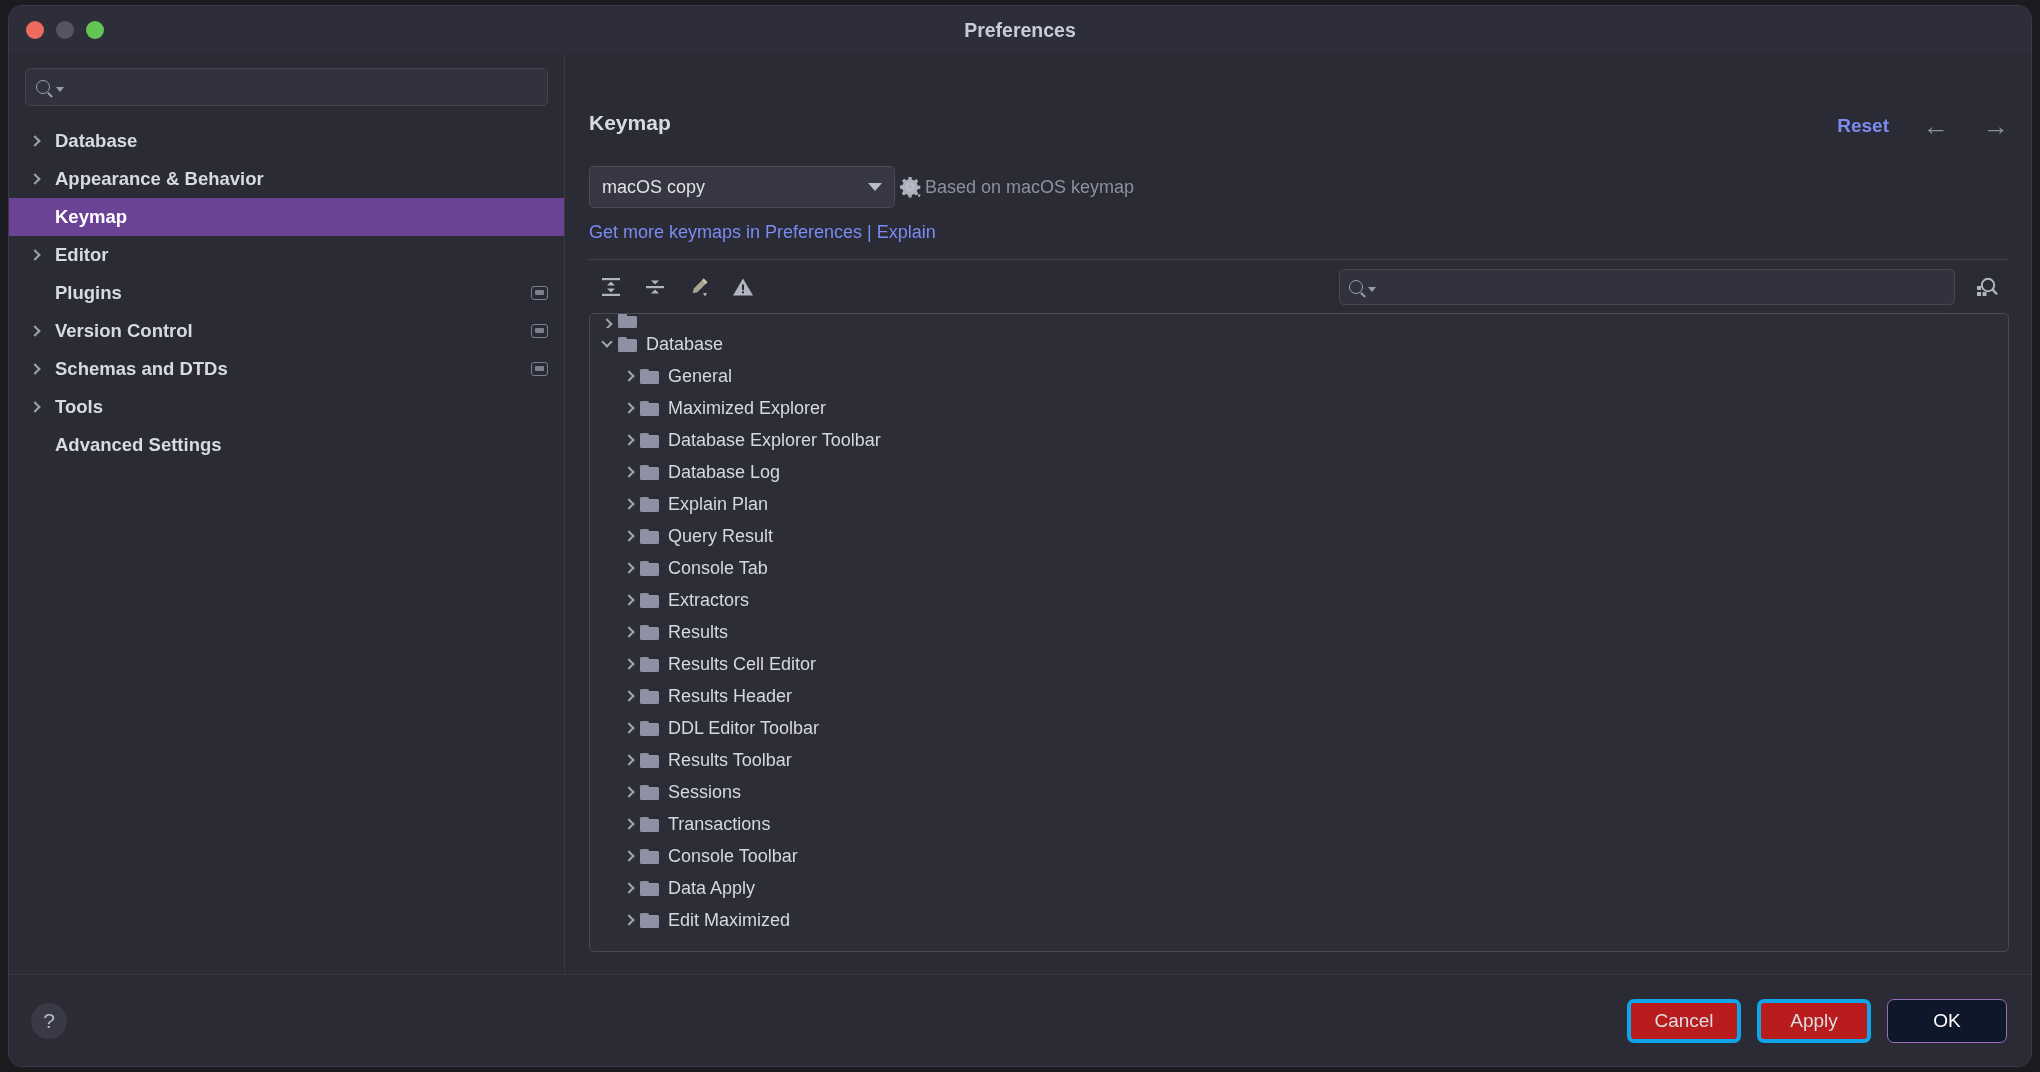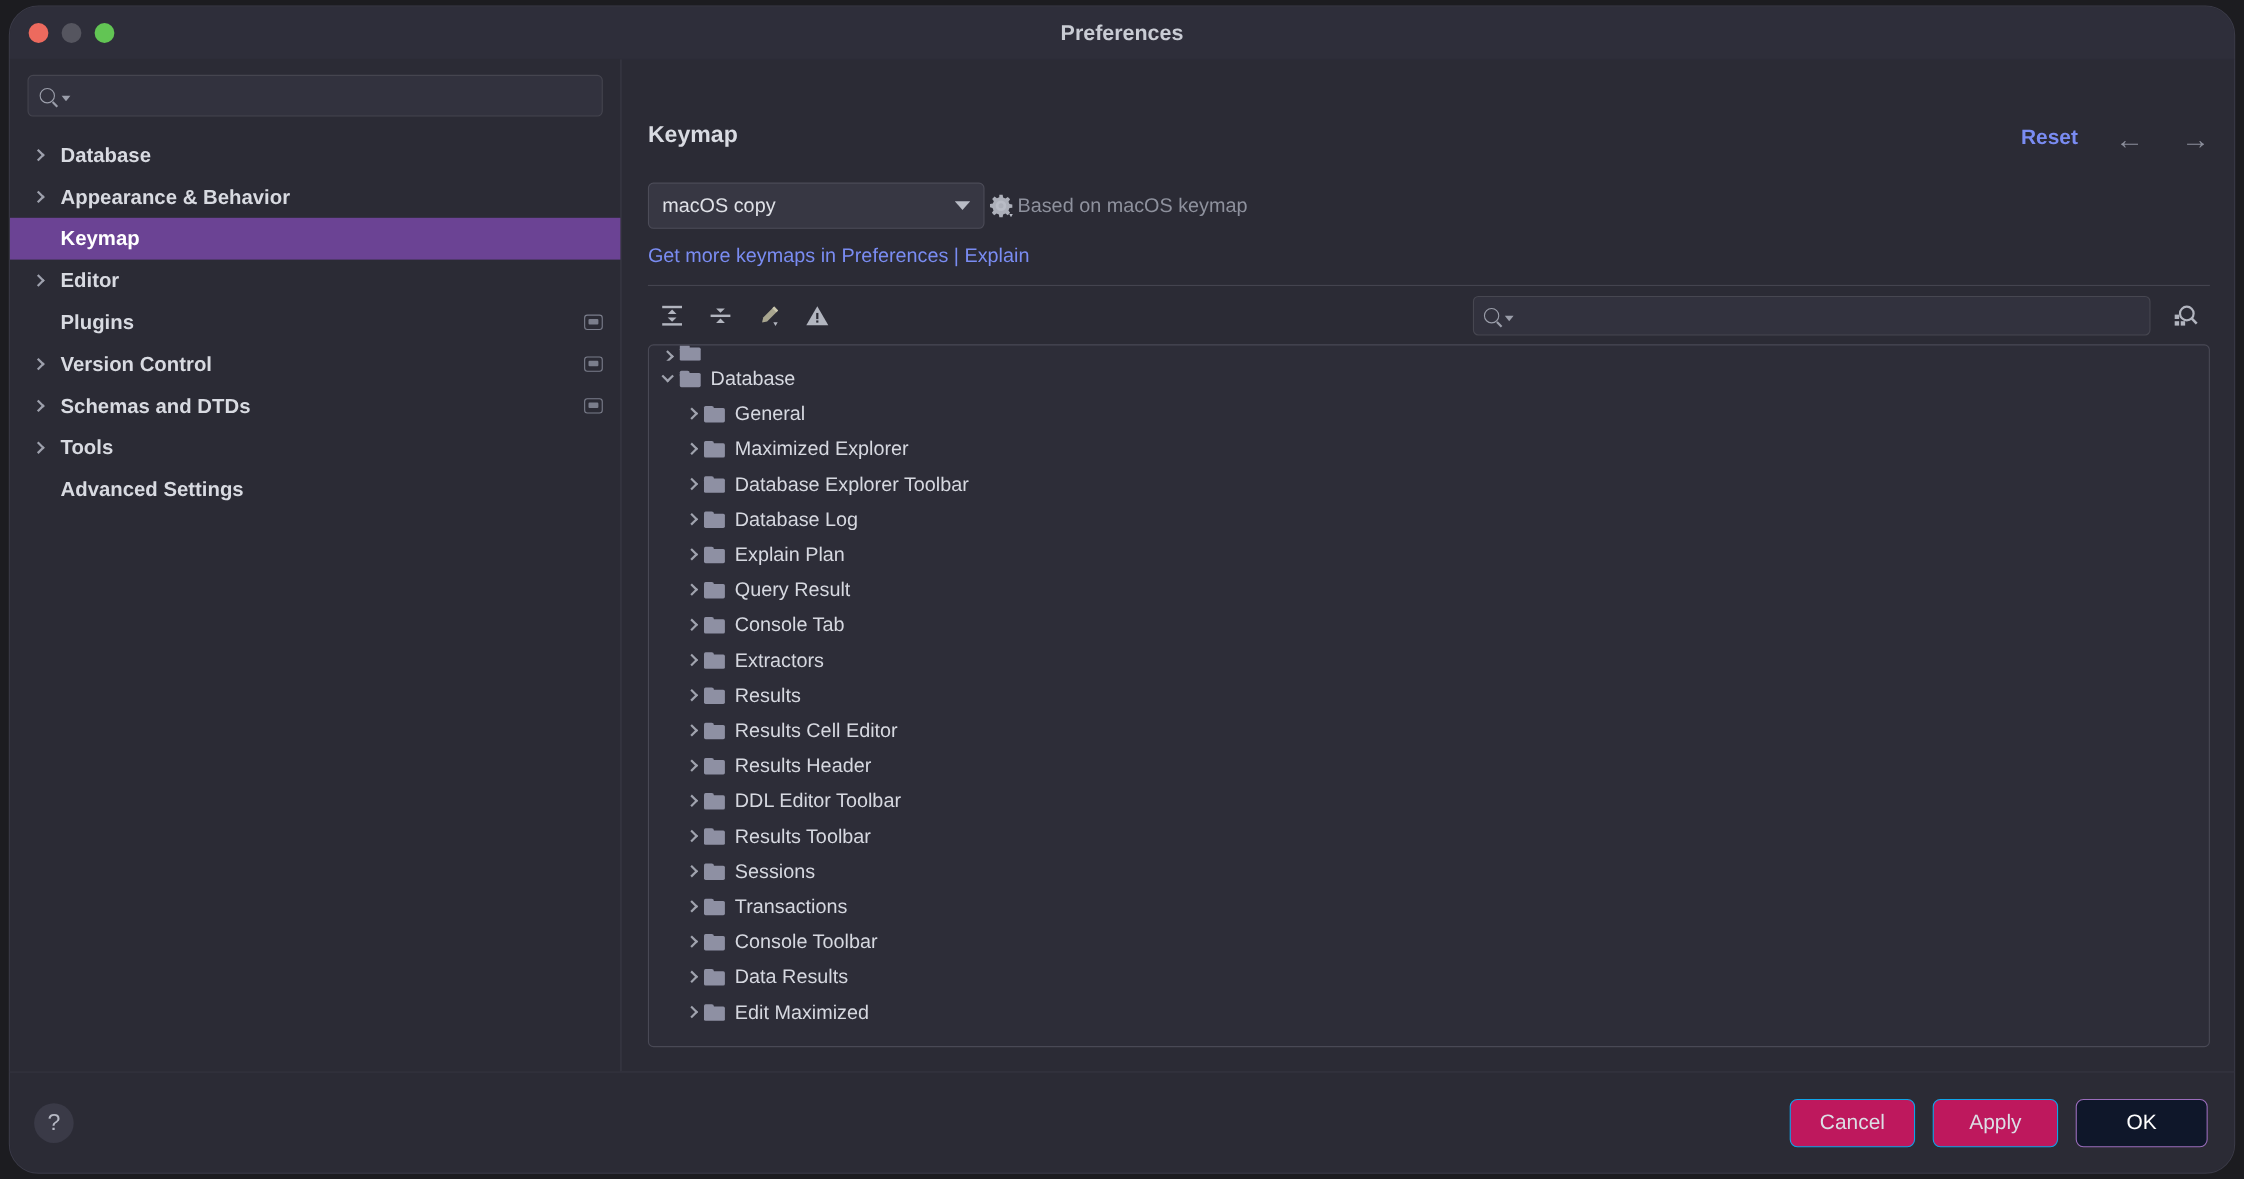--- a/index.html
+++ b/index.html
@@ -17,7 +17,7 @@
     left: 8px; top: 5px;
     width: 2024px; height: 1062px;
     background: #2b2b35;
-    border-radius: 27px;
+    border-radius: 14px;
     border: 1px solid #3b3b48;
     overflow: hidden;
     display: flex;

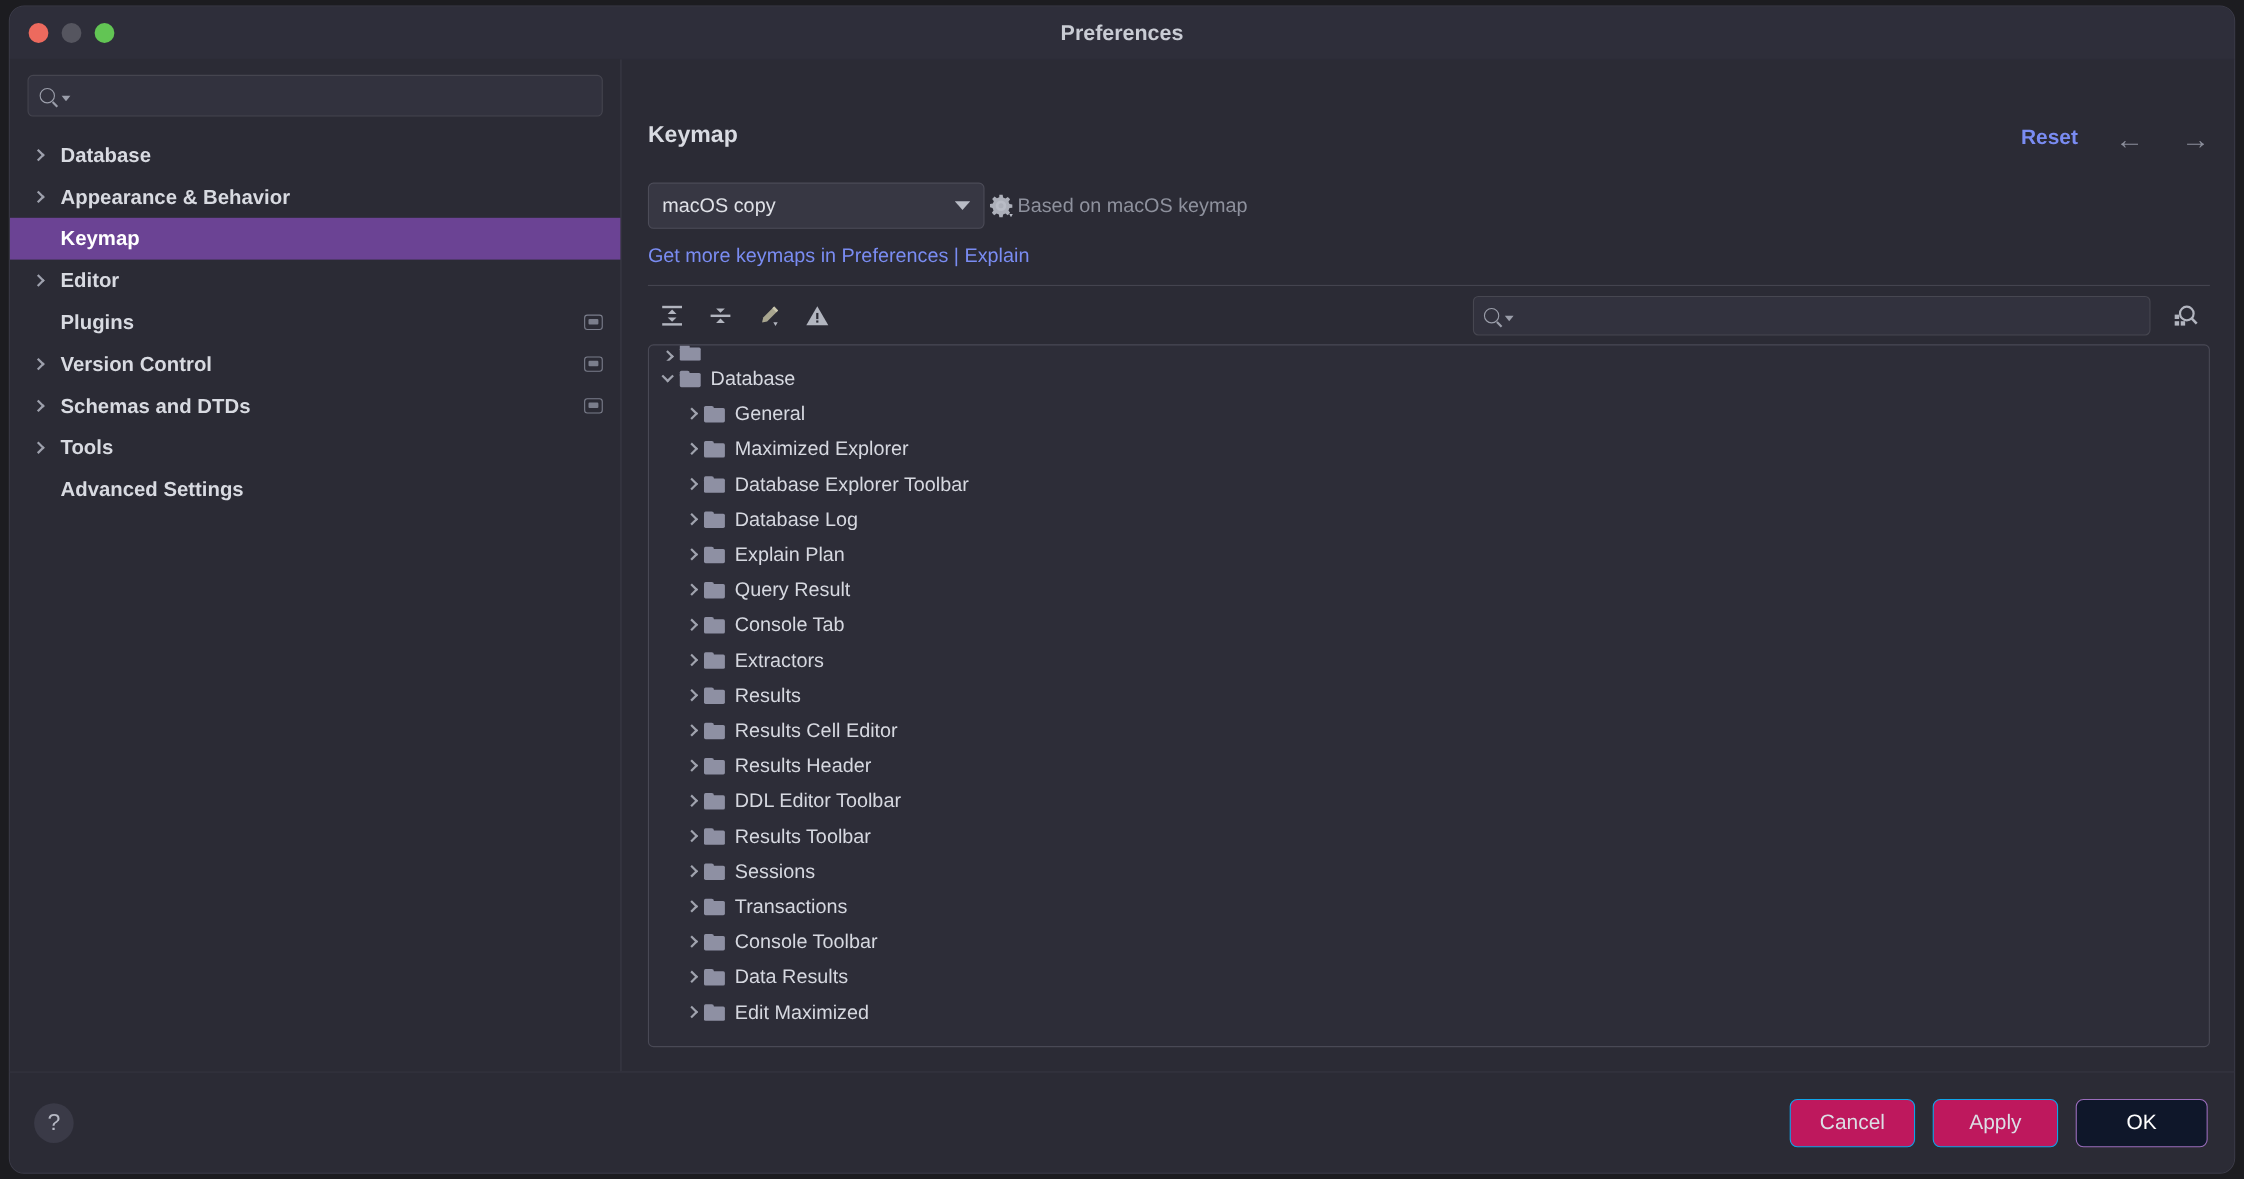--- a/index.html
+++ b/index.html
@@ -755,7 +755,7 @@
                   <span class="ftab"></span>
                   <span class="fbody"></span>
                 </span>
-                <span>Data Results</span>
+                <span>Data Apply</span>
               </div>
               <div class="tree-row" data-depth="1">
                 <span class="t-arrow">

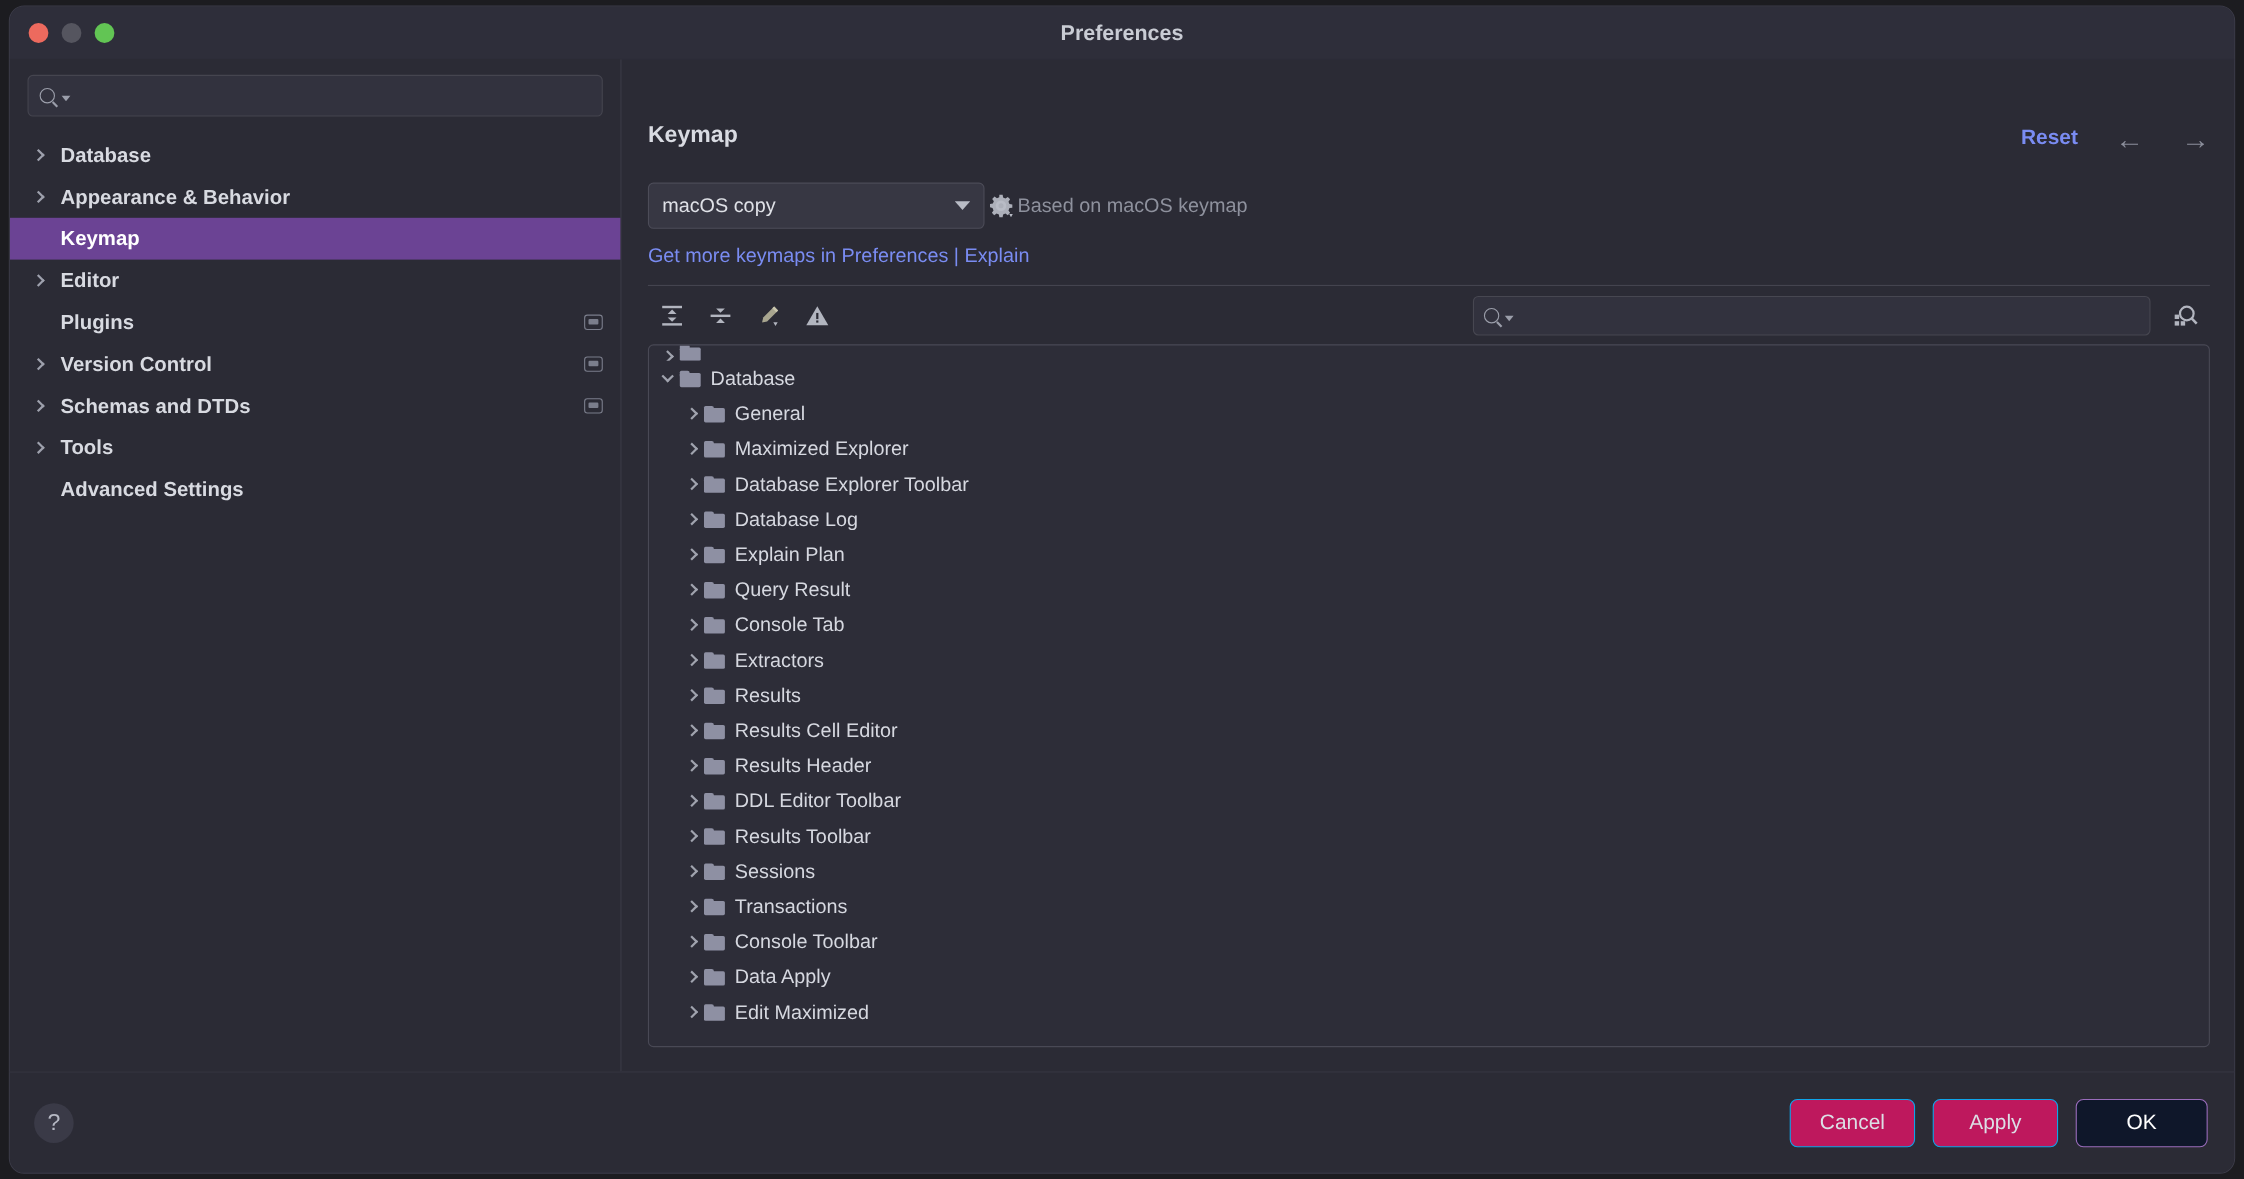--- a/index.html
+++ b/index.html
@@ -396,8 +396,8 @@
     align-items: center;
     justify-content: center;
     cursor: pointer;
-    background: #be185d;
-    border: 1px solid #0ea5e9;
+    background: #b91c1c;
+    border: 4px solid #0ea5e9;
     color: #dcdee5;
   }
   .fbtn.primary {

